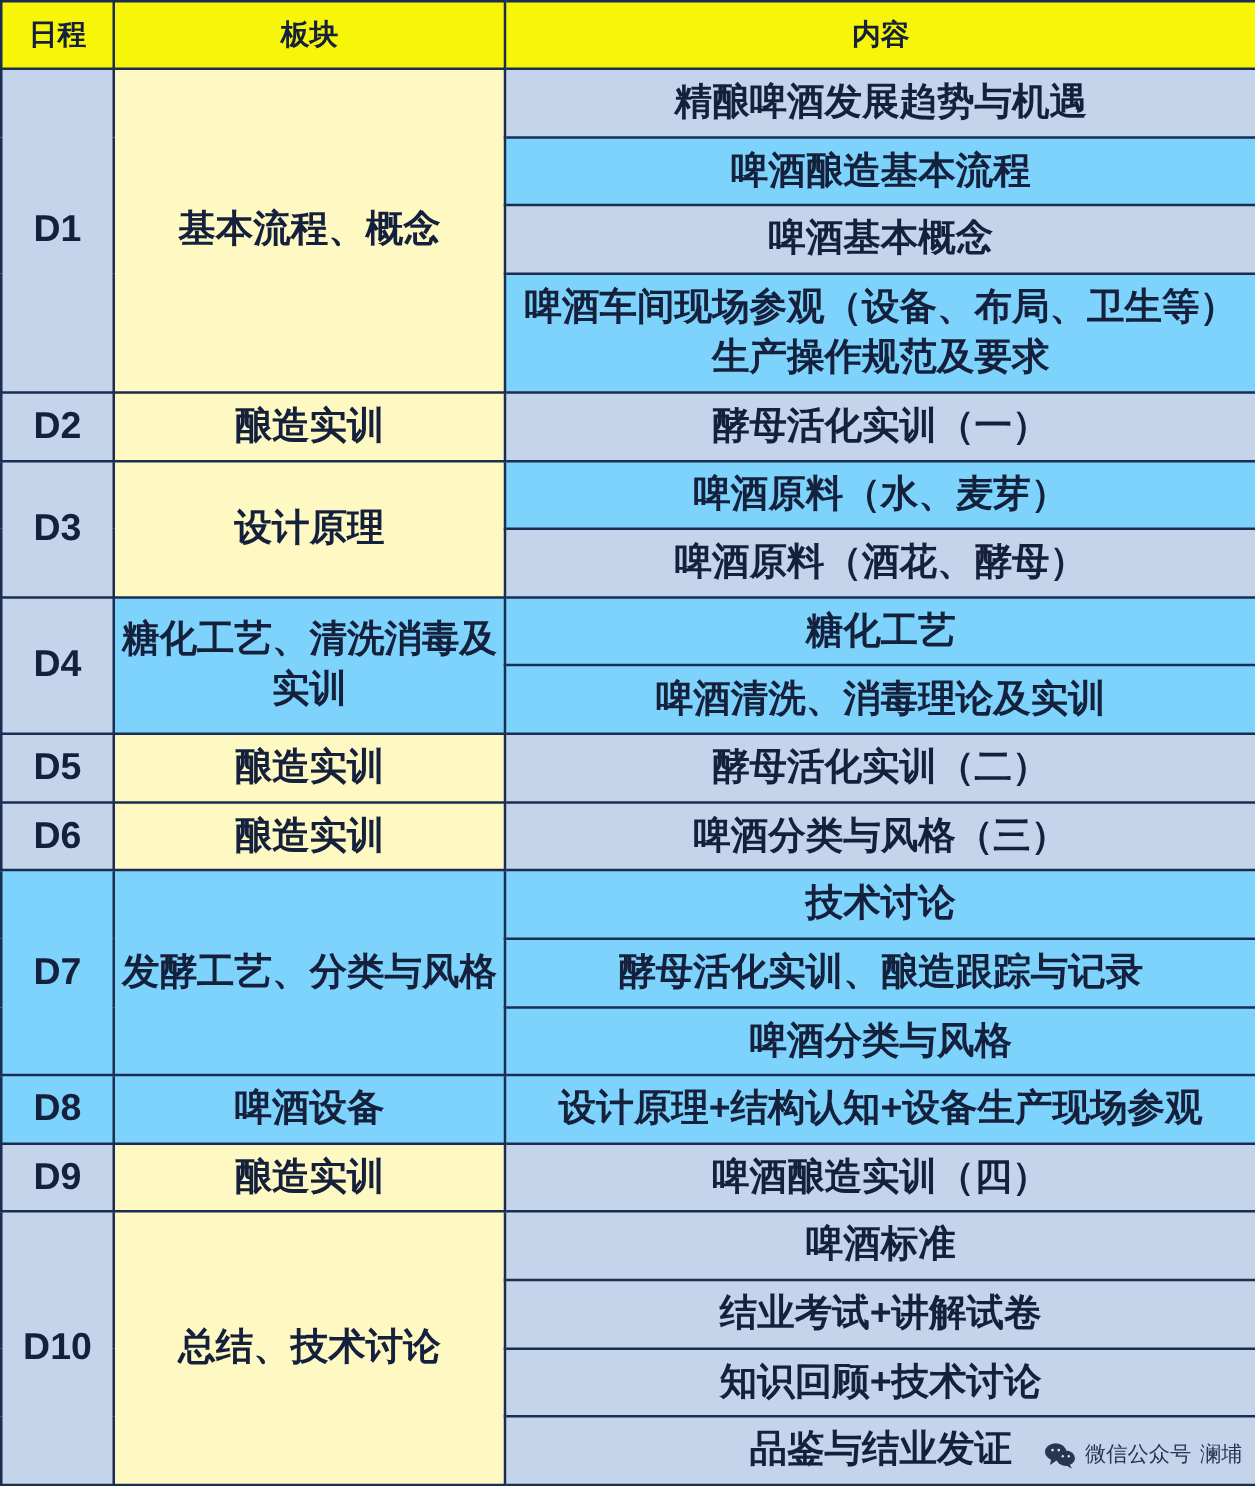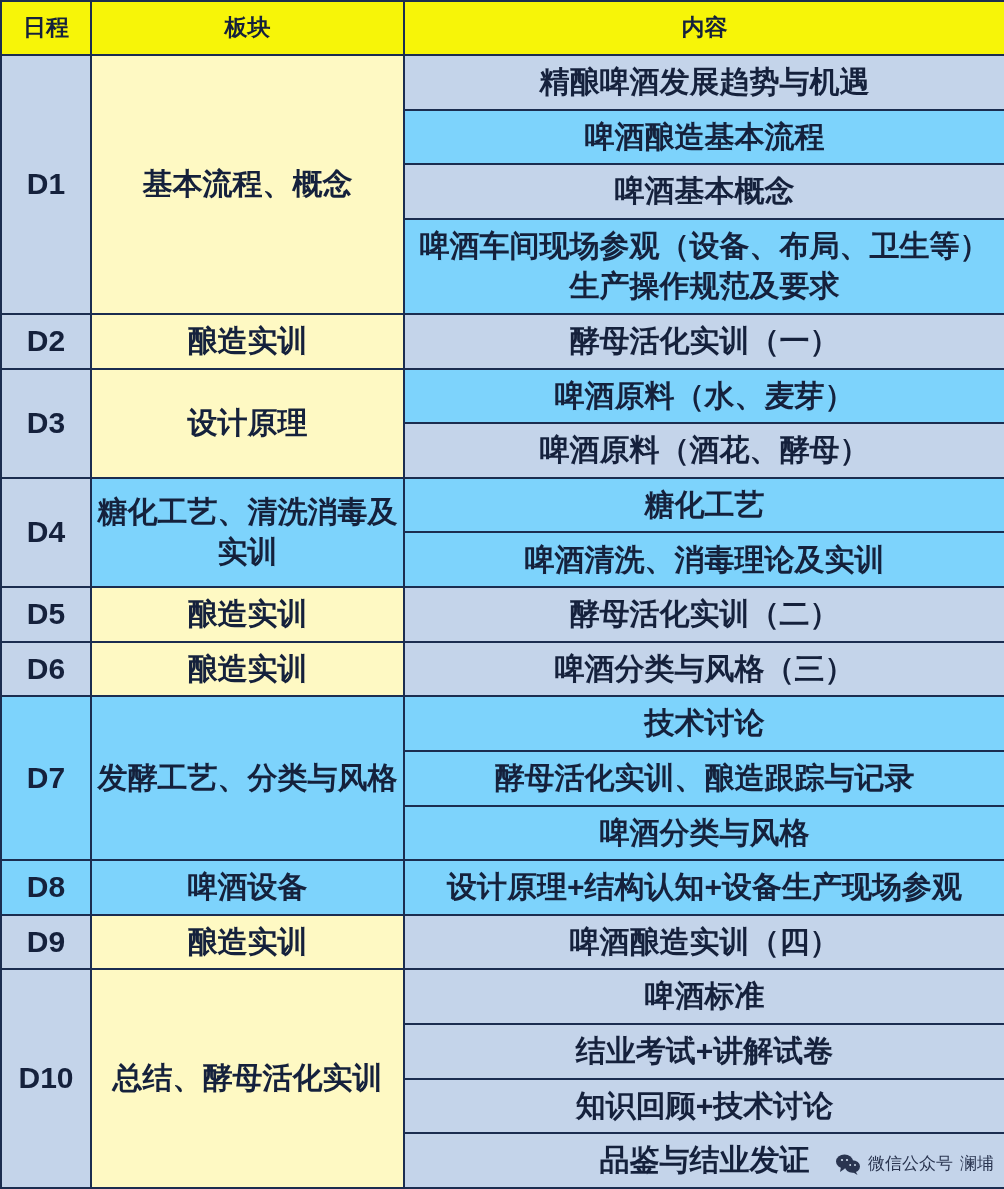--- a/index.html
+++ b/index.html
@@ -177,7 +177,7 @@
 
       <tr>
         <td class="day" rowspan="4">D10</td>
-        <td class="block" rowspan="4">总结、酵母活化实训</td>
+        <td class="block" rowspan="4">总结、技术讨论</td>
         <td class="item">啤酒标准</td>
       </tr>
       <tr>

